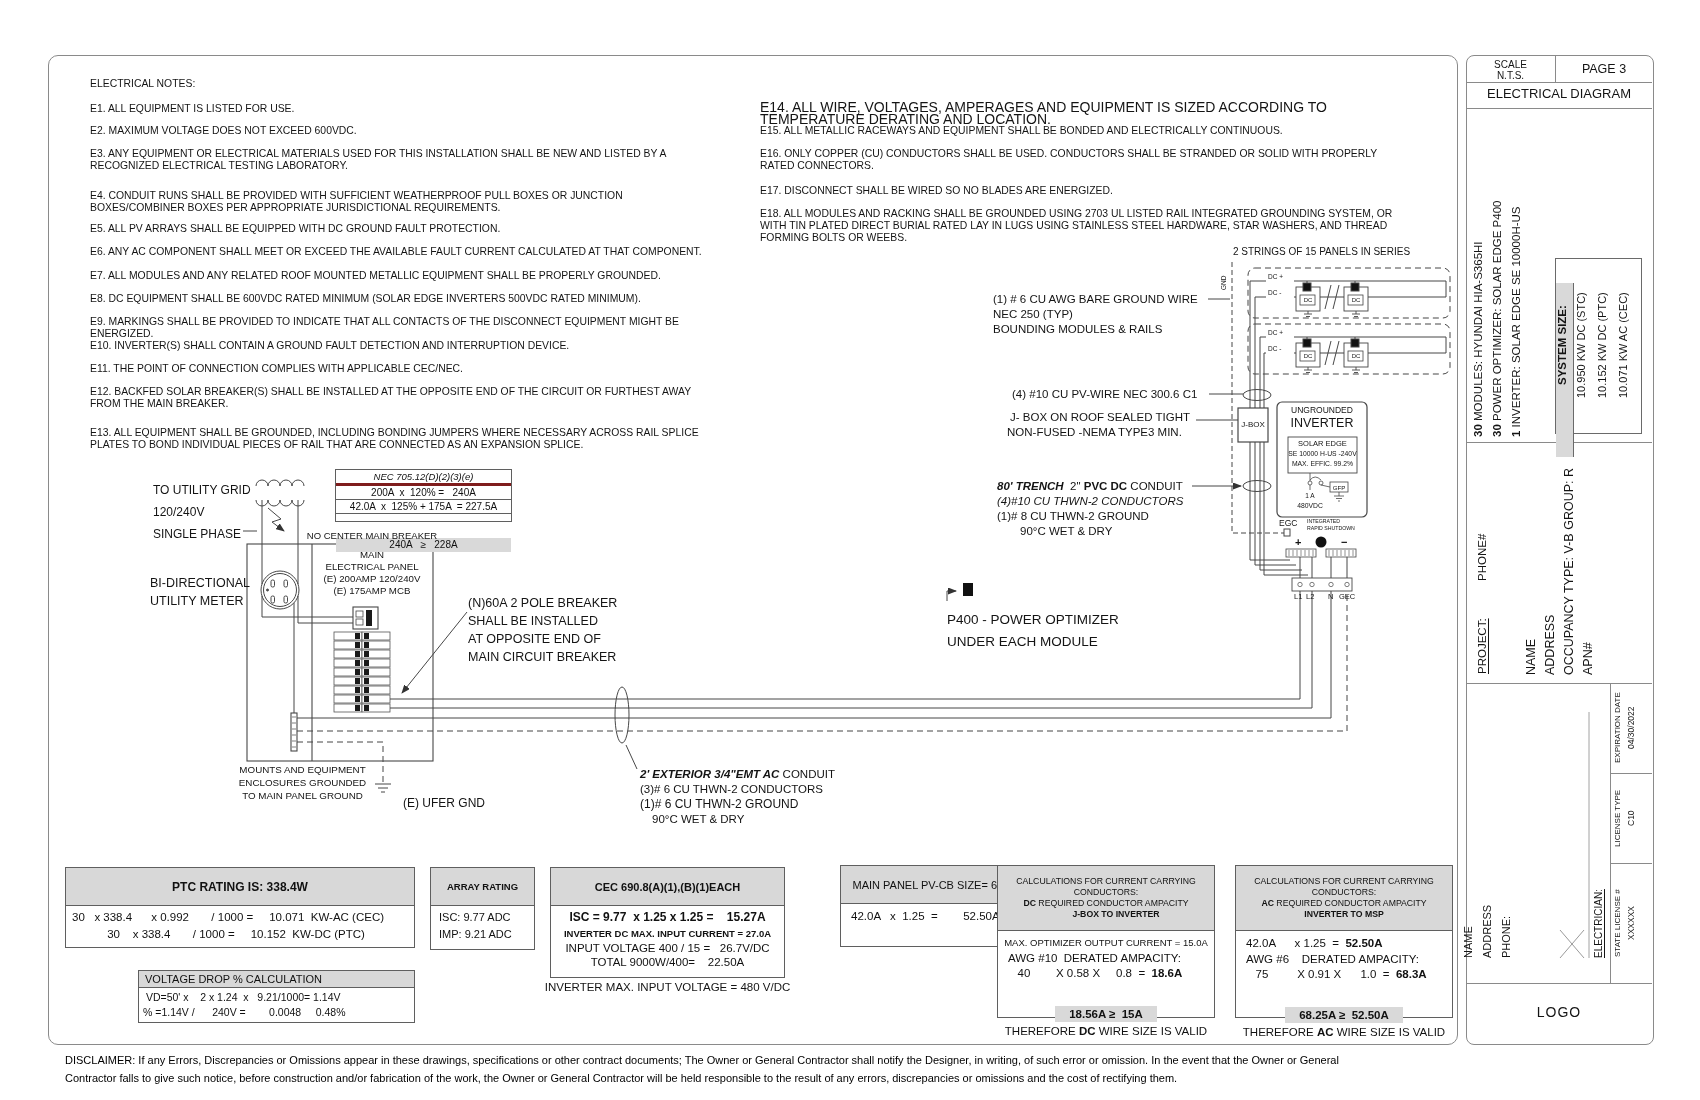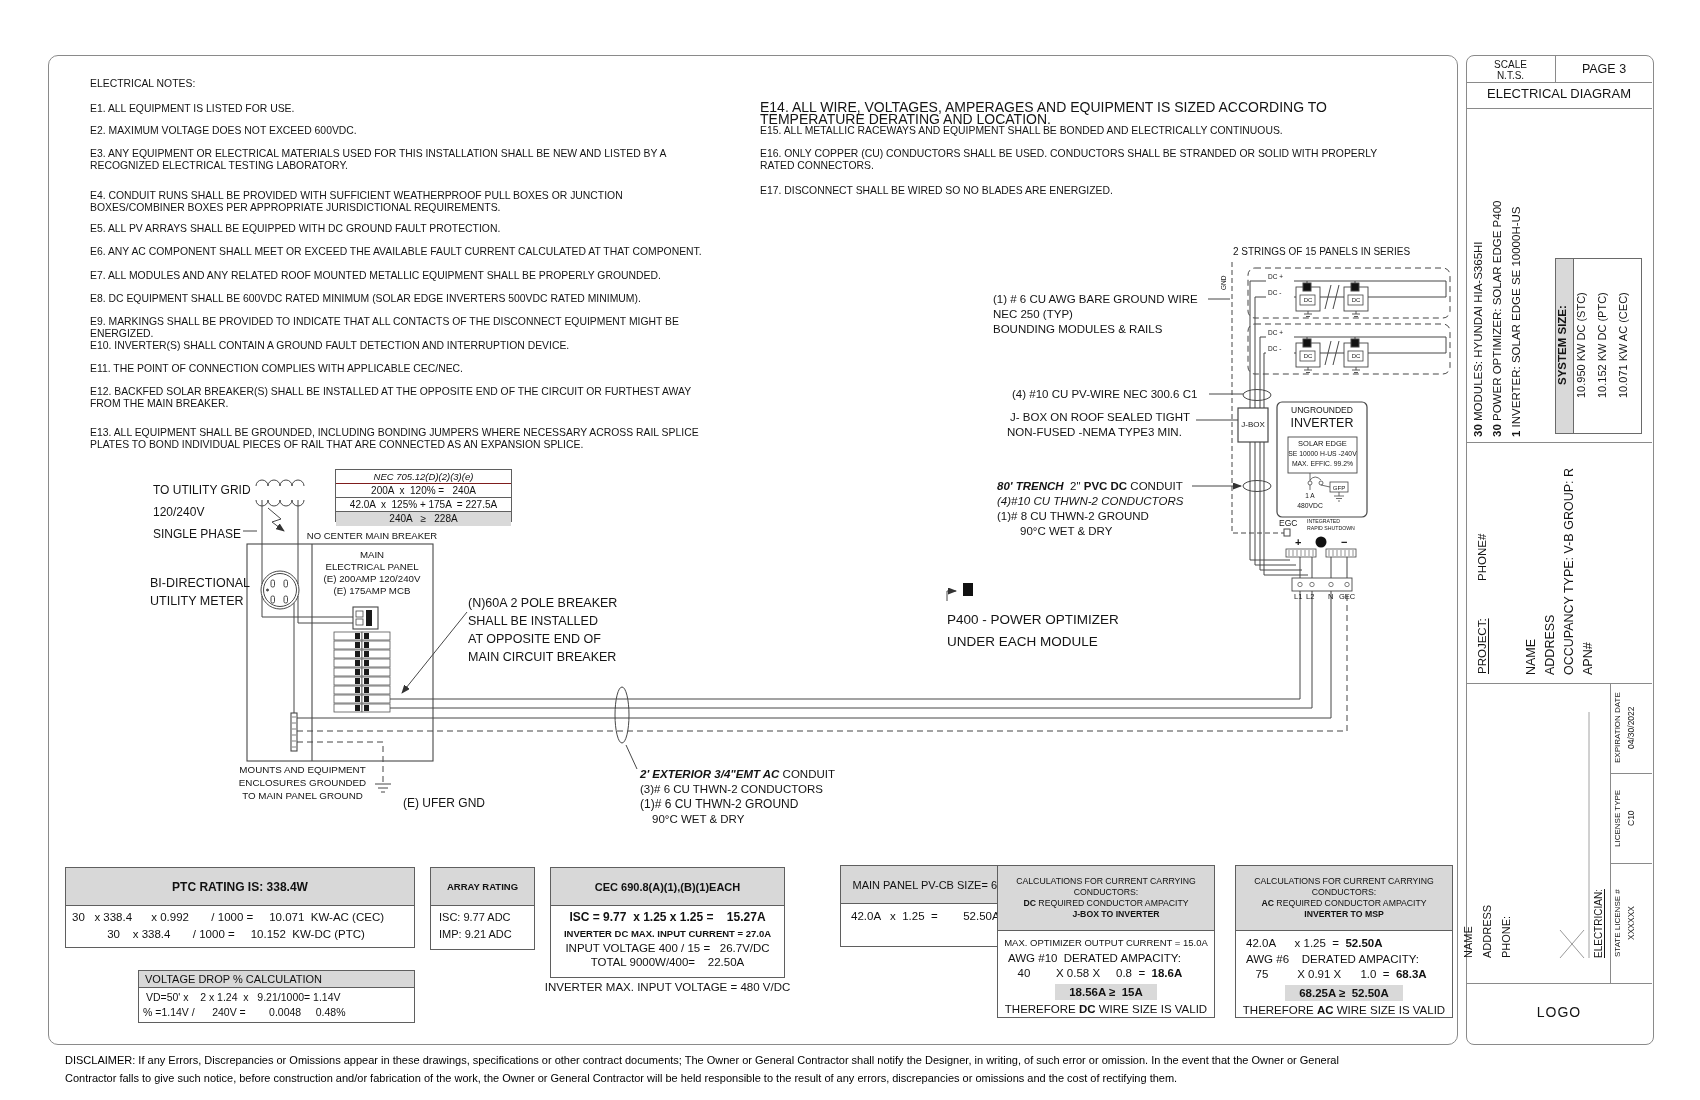--- a/index.html
+++ b/index.html
@@ -226,6 +226,7 @@
   <div class="lbl" style="left:760px;top:125px;width:650px;font-size:10.4px;white-space:normal;line-height:12px;">E15. ALL METALLIC RACEWAYS AND EQUIPMENT SHALL BE BONDED AND ELECTRICALLY CONTINUOUS.</div>
   <div class="lbl" style="left:760px;top:148px;width:650px;font-size:10.4px;white-space:normal;line-height:12px;">E16. ONLY COPPER (CU) CONDUCTORS SHALL BE USED. CONDUCTORS SHALL BE STRANDED OR SOLID WITH PROPERLY RATED CONNECTORS.</div>
   <div class="lbl" style="left:760px;top:185px;width:650px;font-size:10.4px;white-space:normal;line-height:12px;">E17. DISCONNECT SHALL BE WIRED SO NO BLADES ARE ENERGIZED.</div>
+  <div class="lbl" style="left:760px;top:208px;width:650px;font-size:10.4px;white-space:normal;line-height:12px;">E18. ALL MODULES AND RACKING SHALL BE GROUNDED USING 2703 UL LISTED RAIL INTEGRATED GROUNDING SYSTEM, OR WITH TIN PLATED DIRECT BURIAL RATED LAY IN LUGS  USING STAINLESS STEEL HARDWARE, STAR WASHERS, AND THREAD FORMING BOLTS OR WEEBS.</div>
 
   <div class="lbl" style="left:153px;top:484px;font-size:12px;">TO UTILITY GRID</div>
   <div class="lbl" style="left:153px;top:506px;font-size:12px;">120/240V</div>

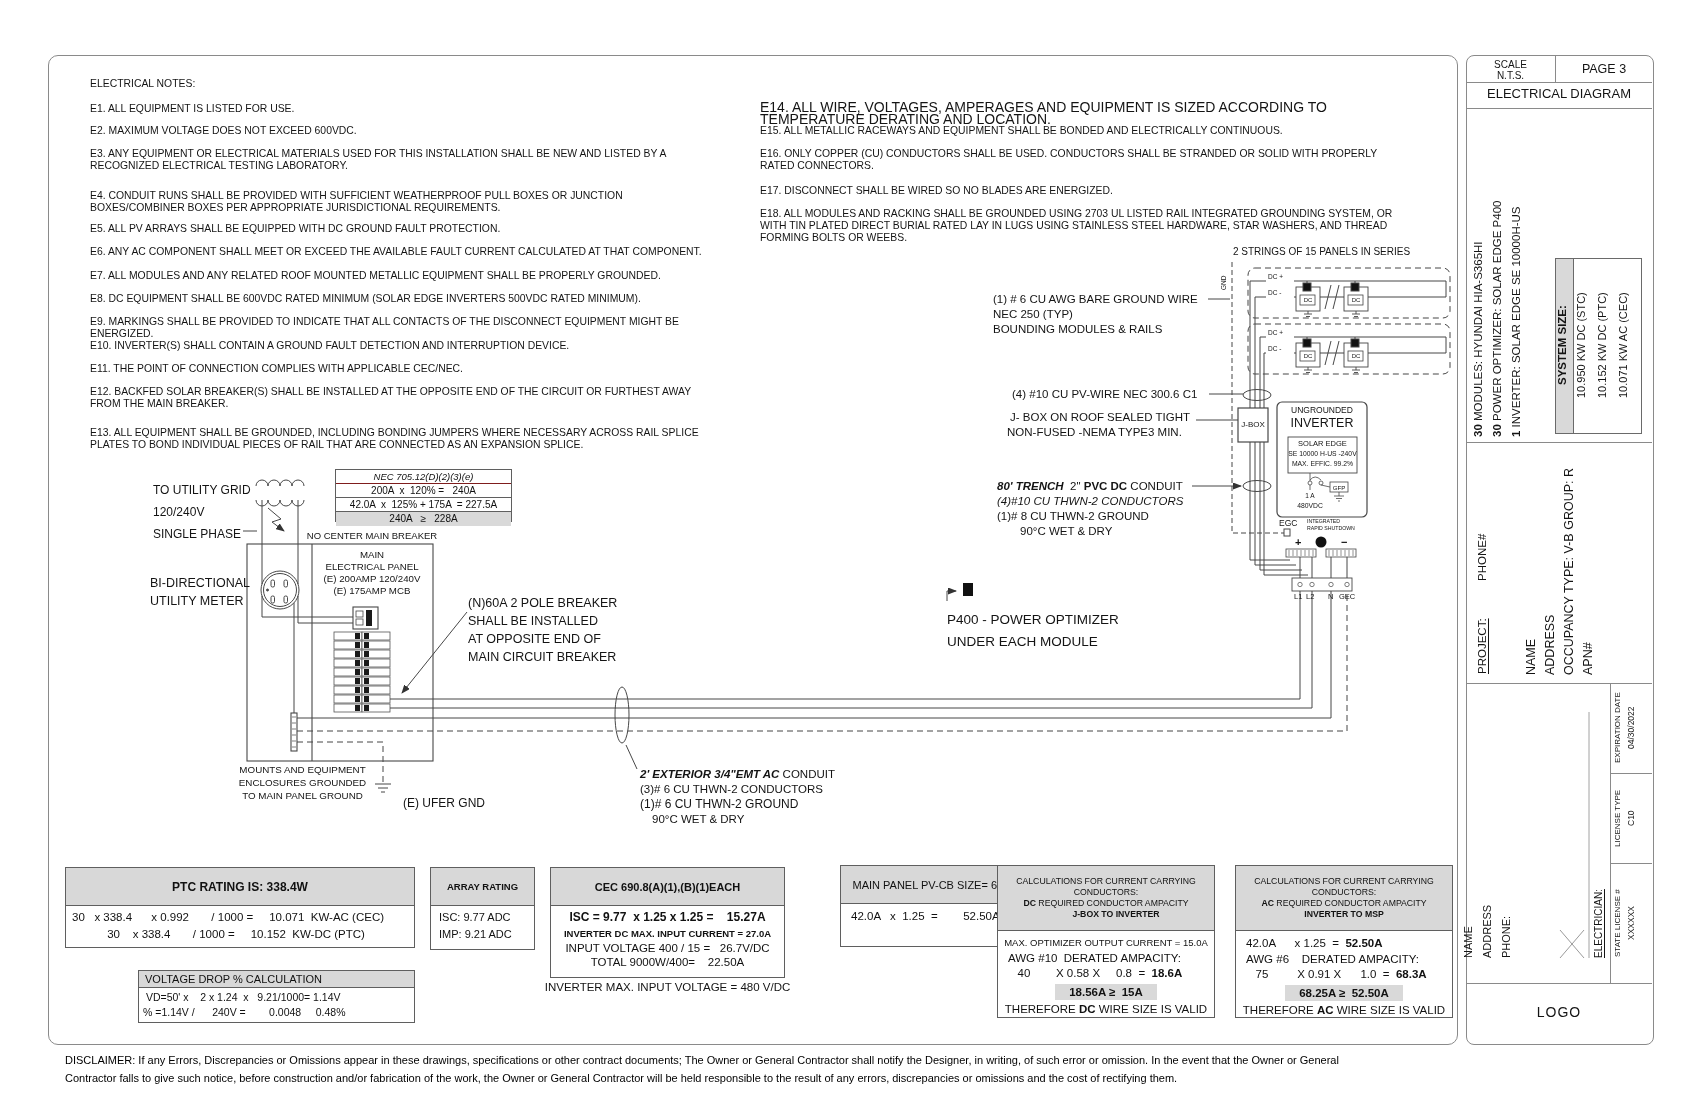--- a/index.html
+++ b/index.html
@@ -235,7 +235,7 @@
   <div class="lbl" style="left:150px;top:594px;font-size:12.5px;">UTILITY  METER</div>
 
   <div class="tbl" style="left:335px;top:469px;width:177px;height:53px;">
-    <div class="trow ctr" style="font-size:9.5px;font-style:italic;border-bottom:1px solid #7f1d1d;height:12px;padding-top:1px;">NEC 705.12(D)(2)(3)(e)</div>
+    <div class="trow ctr" style="font-size:9.5px;font-style:italic;border-bottom:3px solid #7f1d1d;height:12px;padding-top:1px;">NEC 705.12(D)(2)(3)(e)</div>
     <div class="trow ctr" style="font-size:10px;border-bottom:1px solid #5f5f5f;height:12px;padding-top:1px;">200A  x  120% =   240A</div>
     <div class="trow ctr" style="font-size:10px;border-bottom:1px solid #5f5f5f;height:12px;padding-top:1px;">42.0A  x  125% + 175A  = 227.5A</div>
     <div class="trow ctr shade" style="font-size:10px;height:13px;padding-top:1px;">240A   ≥   228A</div>

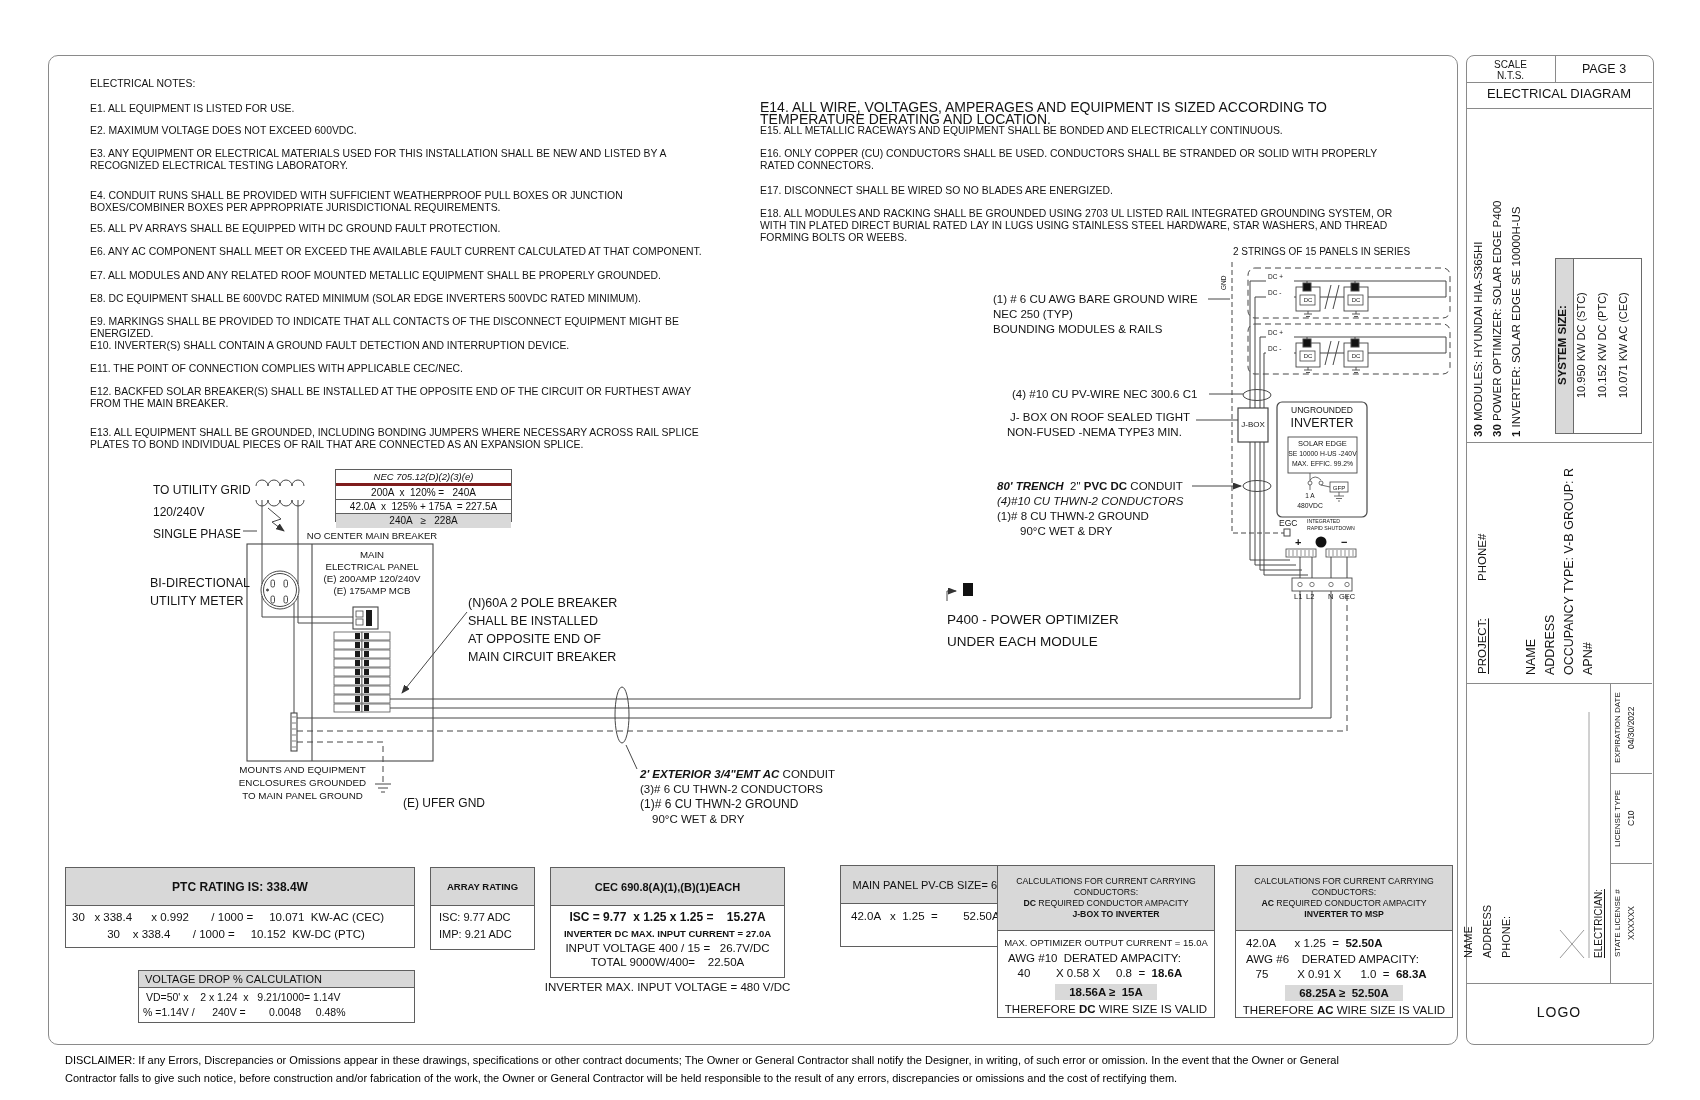--- a/index.html
+++ b/index.html
@@ -16,7 +16,7 @@
         font-weight:bold;box-sizing:border-box;}
   .trow{white-space:pre;}
   svg{position:absolute;left:0;top:0;}
-  .shade{background:#d9d9d9;}
+  .shade{background:#d9d9d9;margin-top:24px;}
 </style>
 </head>
 <body>

